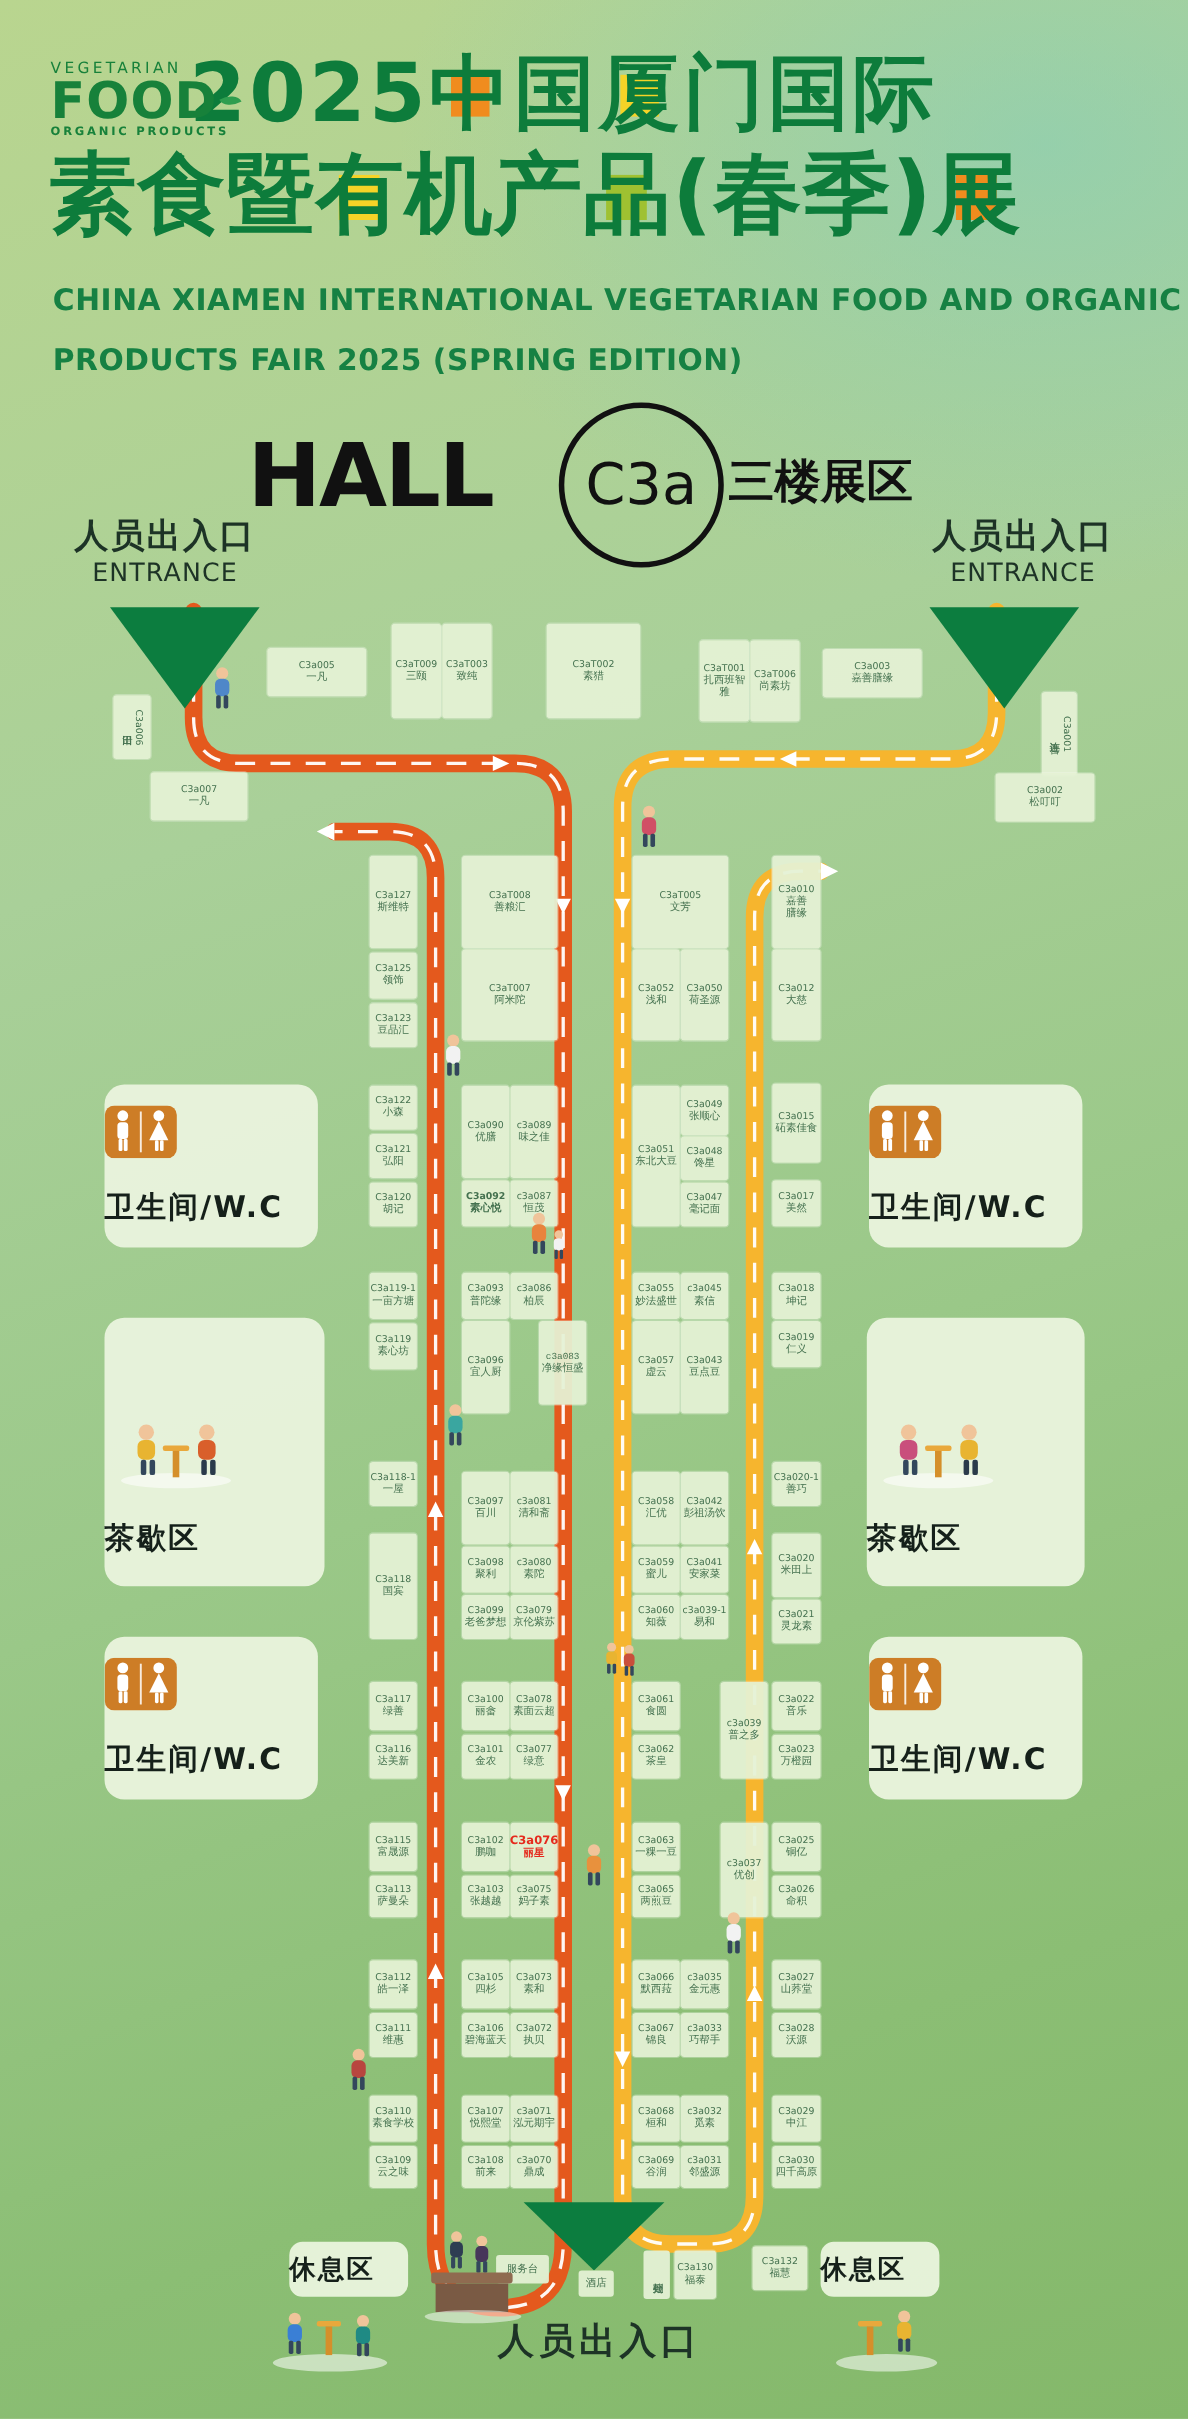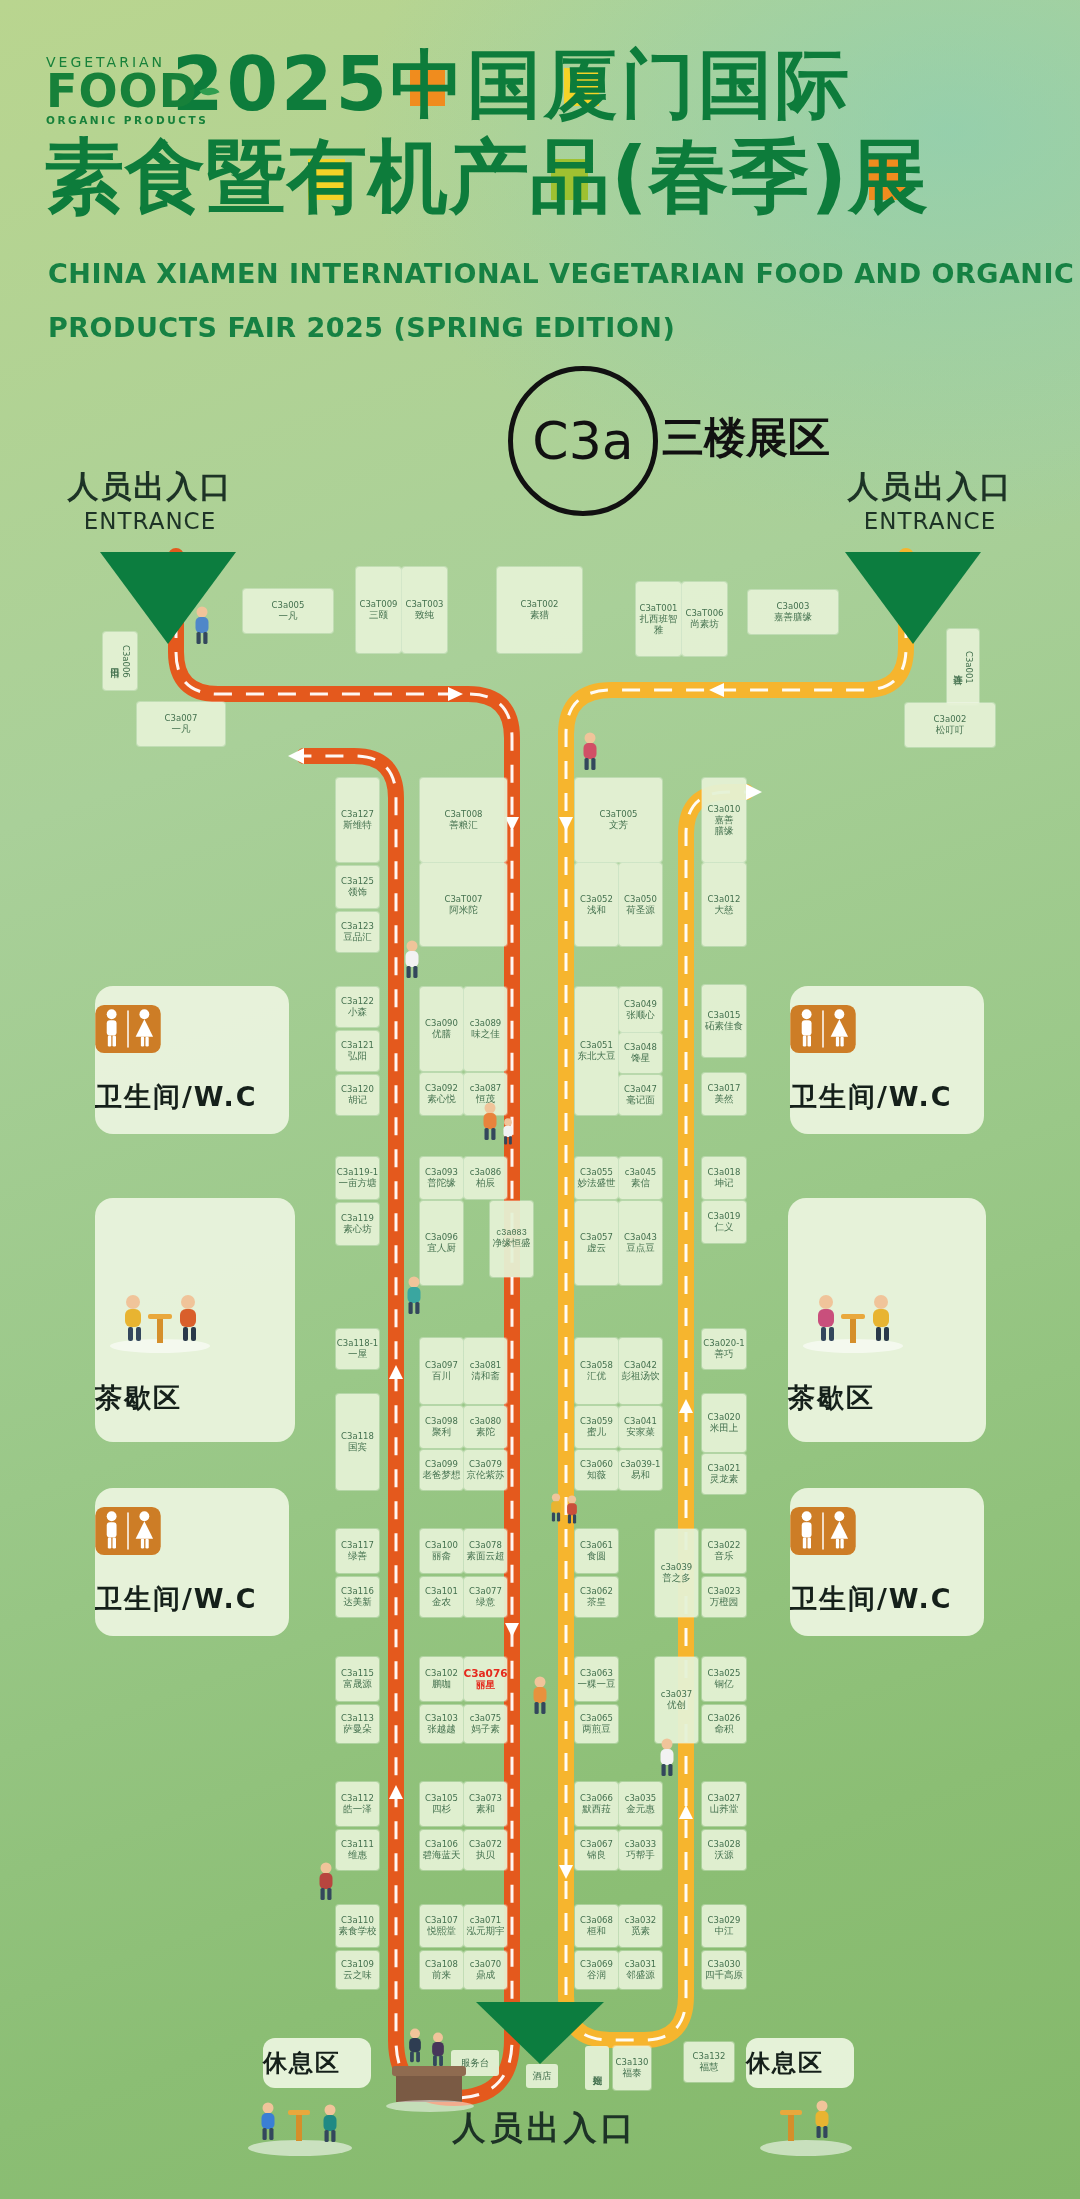--- a/index.html
+++ b/index.html
@@ -83,6 +83,7 @@
   <div class="subtitle sub1">CHINA XIAMEN INTERNATIONAL VEGETARIAN FOOD AND ORGANIC</div>
   <div class="subtitle sub2">PRODUCTS FAIR 2025 (SPRING EDITION)</div>
 
+  <div class="hall-word">HALL</div>
   <div class="hall-circle">C3a</div>
   <div class="hall-floor">三楼展区</div>
 

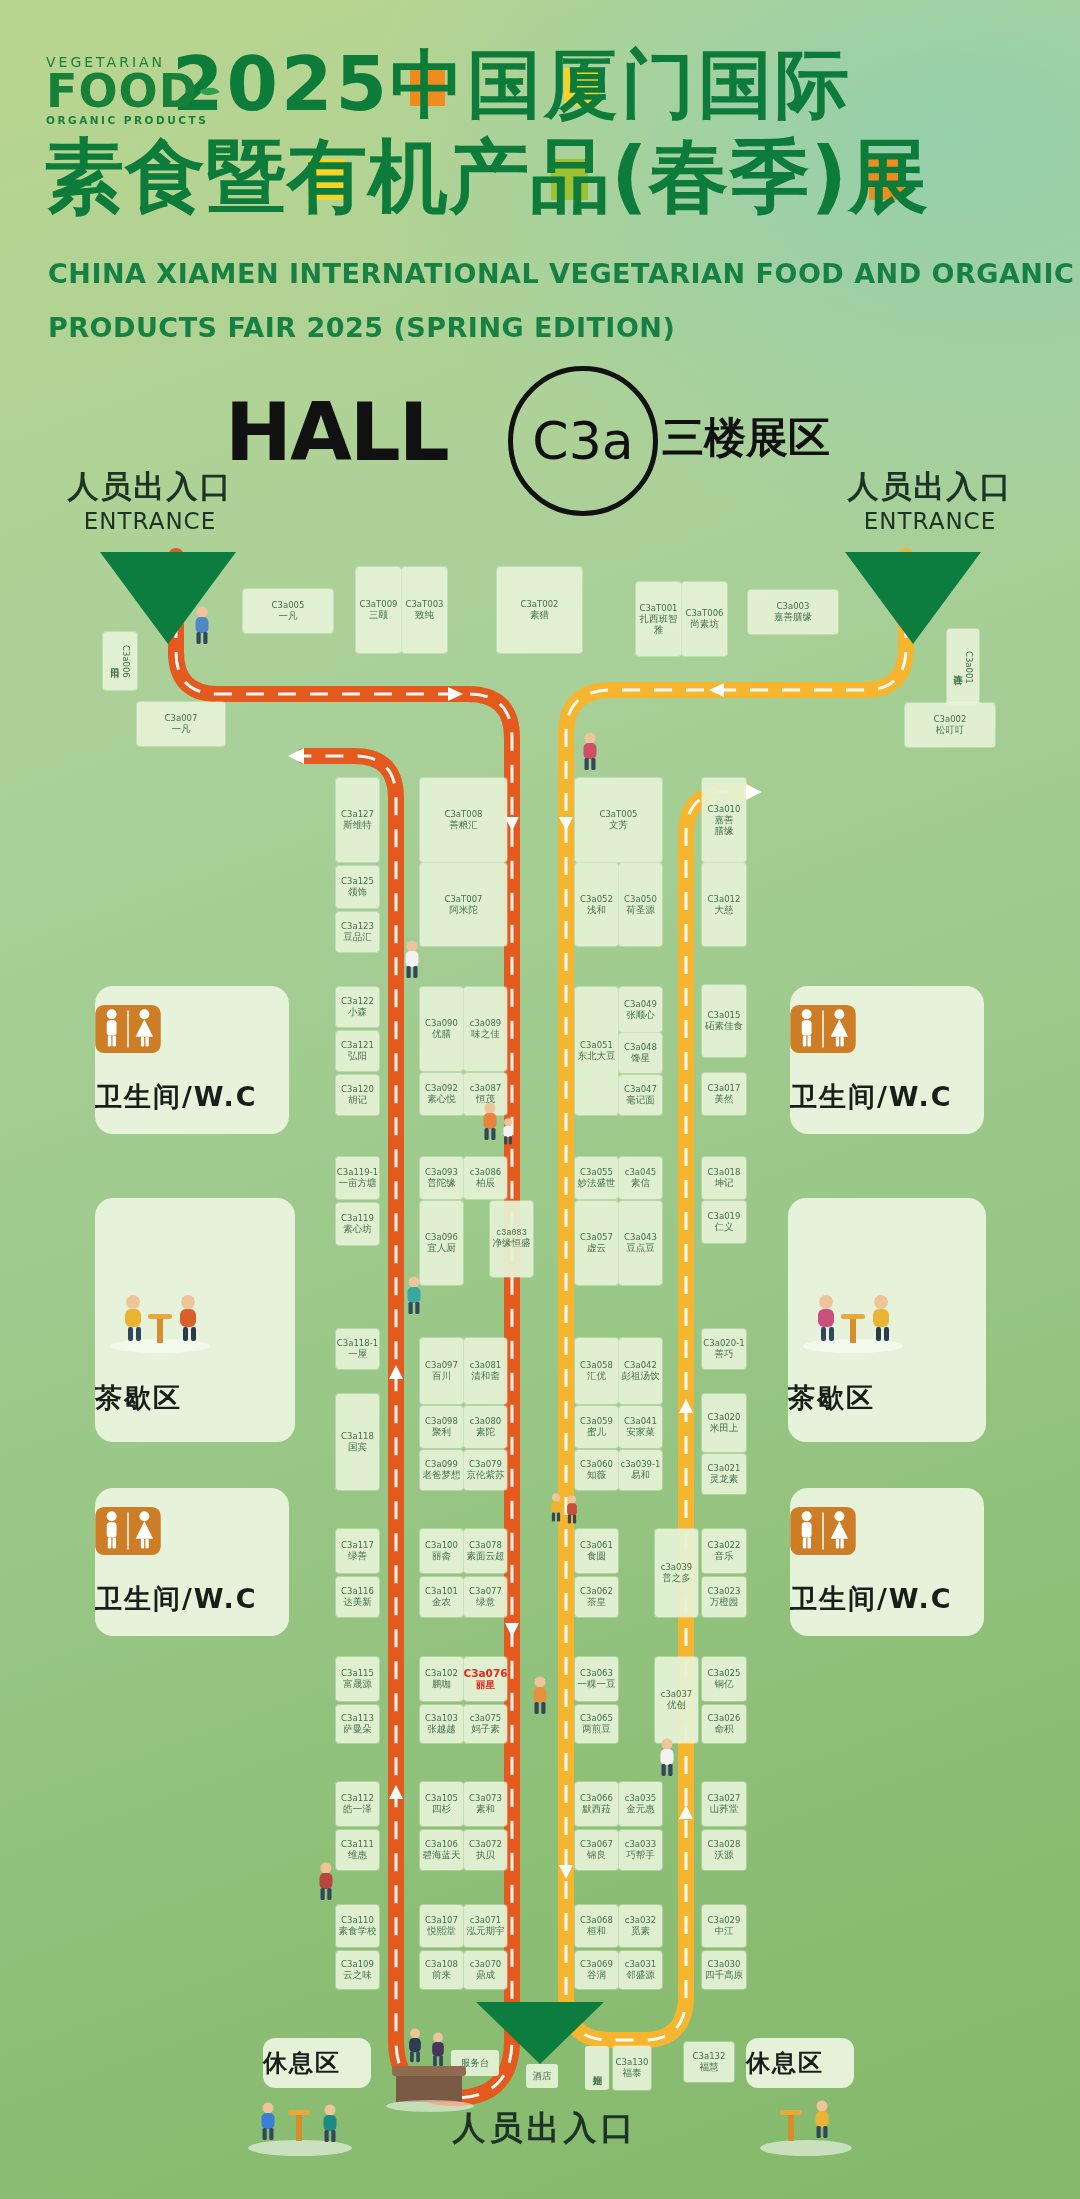--- a/index.html
+++ b/index.html
@@ -254,7 +254,7 @@
         <div class="bcode">c3a089</div>
         <div class="bname">味之佳</div>
       </div>
-      <div class="booth" style="left: 420px; top: 1073px; width: 43px; height: 42px;">
+      <div class="booth" style="left: 420px; top: 1073px; width: 43px; height: 42px; font-weight: bold;">
         <div class="bcode">C3a092</div>
         <div class="bname">素心悦</div>
       </div>

